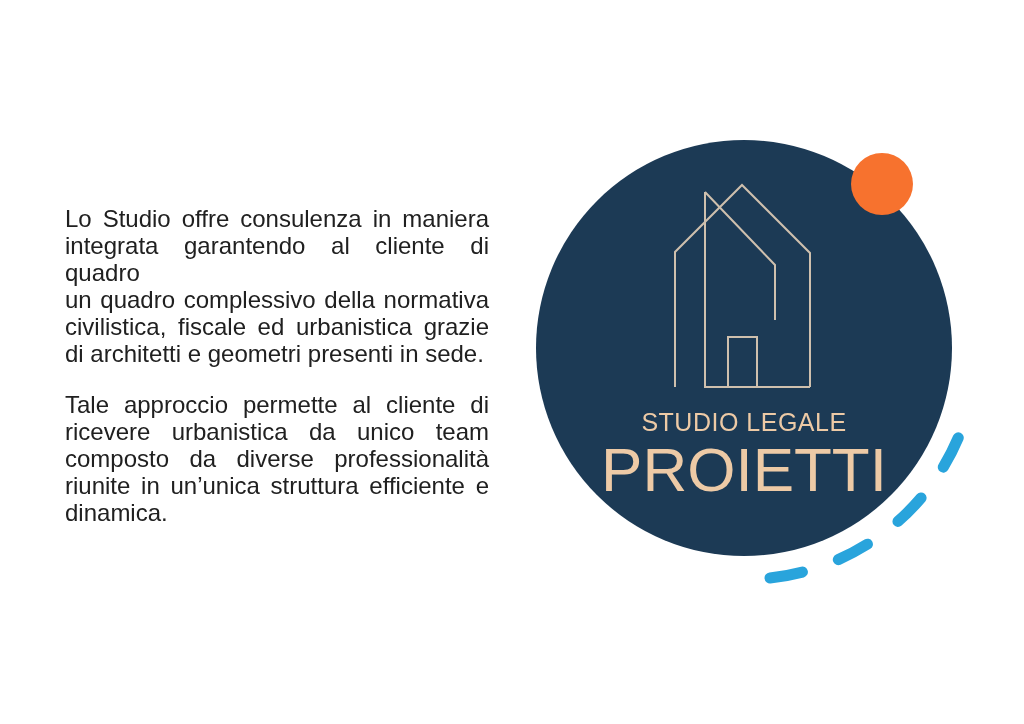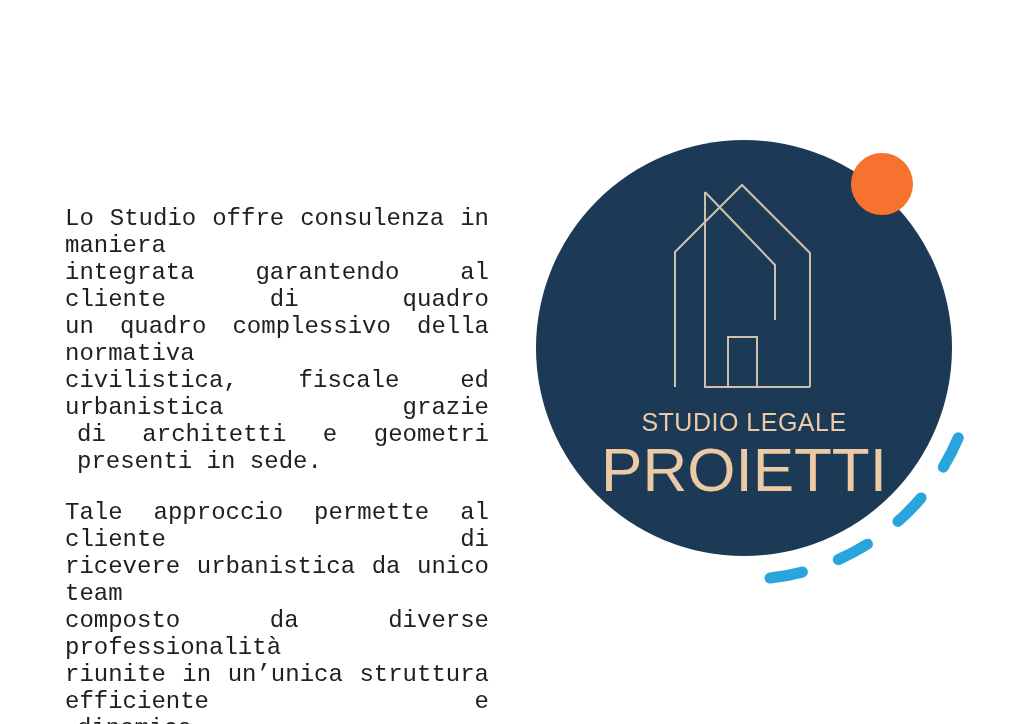--- a/index.html
+++ b/index.html
@@ -23,7 +23,7 @@
     line-height: 27px;
   }
   .para { margin: 0; }
-  .jline { text-align: justify; text-align-last: justify; font-family: Liberation Mono, monospace; }
+  .jline { text-align: justify; text-align-last: justify; }
   .jline.end { text-align-last: left; margin-left: 12px; }
 
   

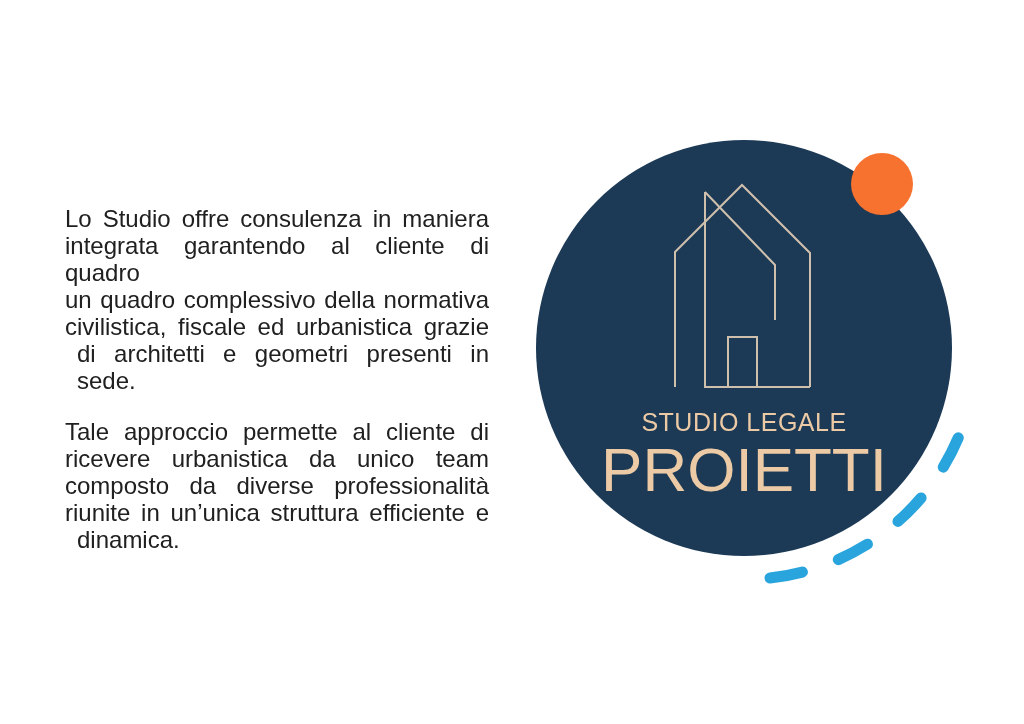--- a/index.html
+++ b/index.html
@@ -24,7 +24,7 @@
   }
   .para { margin: 0; }
   .jline { text-align: justify; text-align-last: justify; }
-  .jline.end { text-align-last: left; margin-left: 12px; }
+  .jline.end { text-align-last: left; }
 
   
   .brand-layer { position: absolute; left: 0; top: 0; width: 1024px; height: 724px; }

